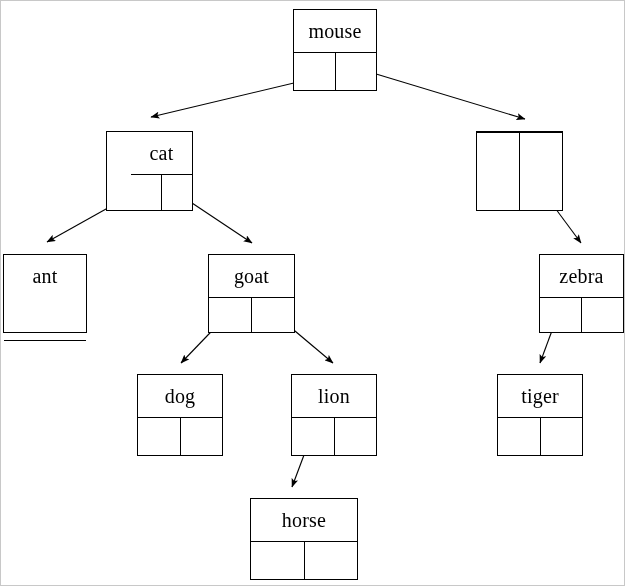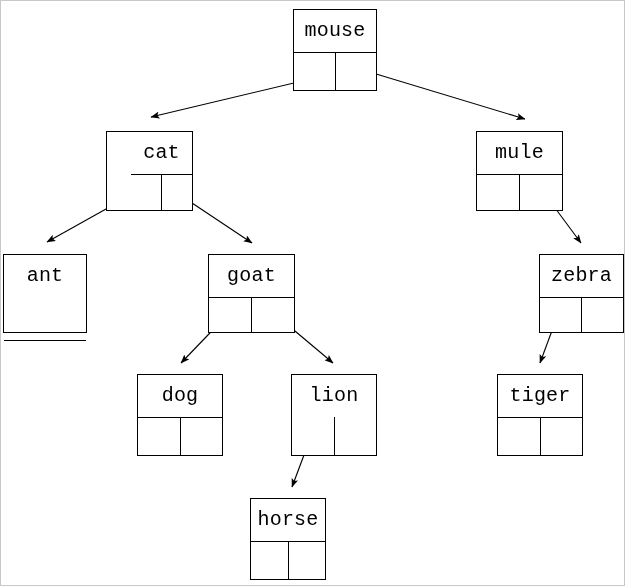--- a/index.html
+++ b/index.html
@@ -35,7 +35,6 @@
     background: #ffffff;
     display: flex;
     flex-direction: column;
-    font-family: Liberation Mono, monospace;
   }
   .node-label {
     flex: 0 0 auto;

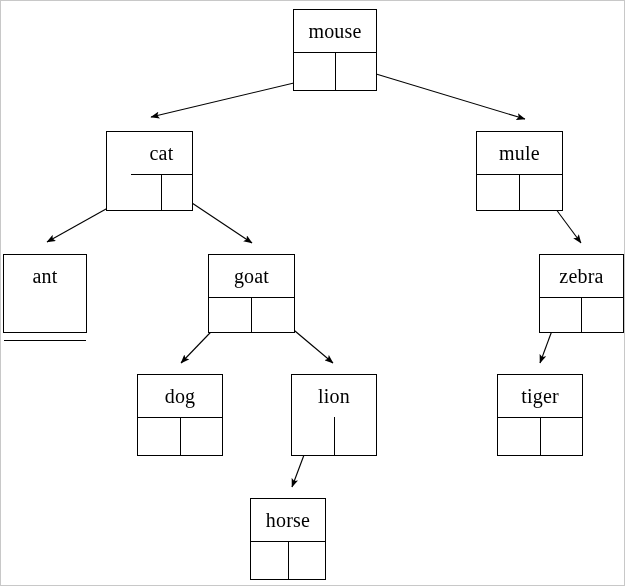--- a/index.html
+++ b/index.html
@@ -95,7 +95,6 @@
       </div>
     </div>
     <div class="node" style="left: 475px; top: 130px; width: 87px; height: 80px;">
-      <div class="node-label" style="height: 42px;">mule</div>
       <div class="node-pointers">
         <div class="ptr left"></div>
         <div class="ptr right"></div>

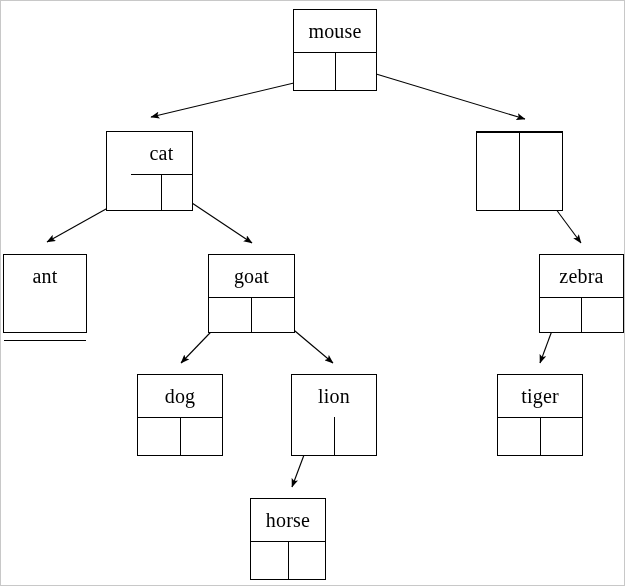--- a/index.html
+++ b/index.html
@@ -128,7 +128,7 @@
         <div class="ptr right"></div>
       </div>
     </div>
-    <div class="node" style="left: 290px; top: 373px; width: 86px; height: 82px; align-items: center;">
+    <div class="node" style="left: 290px; top: 373px; width: 86px; height: 82px;">
       <div class="node-label" style="height: 42px;">lion</div>
       <div class="node-pointers">
         <div class="ptr left"></div>

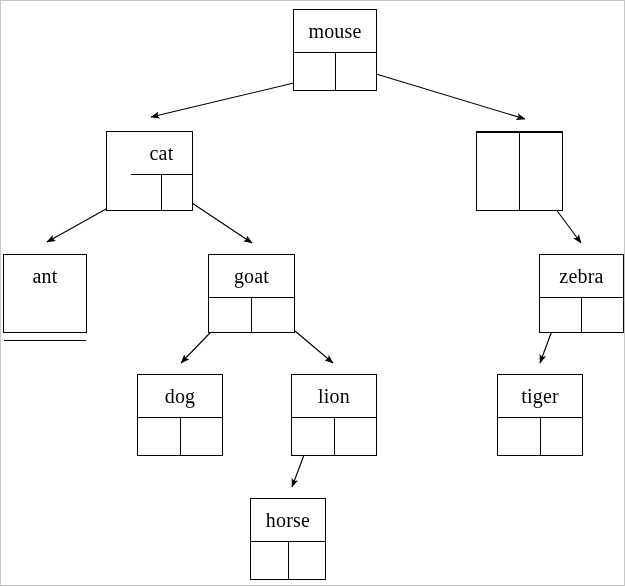--- a/index.html
+++ b/index.html
@@ -142,7 +142,7 @@
         <div class="ptr right"></div>
       </div>
     </div>
-    <div class="node" style="left: 249px; top: 497px; width: 76px; height: 82px;">
+    <div class="node" style="left: 249px; top: 497px; width: 108px; height: 82px;">
       <div class="node-label" style="height: 42px;">horse</div>
       <div class="node-pointers">
         <div class="ptr left"></div>

